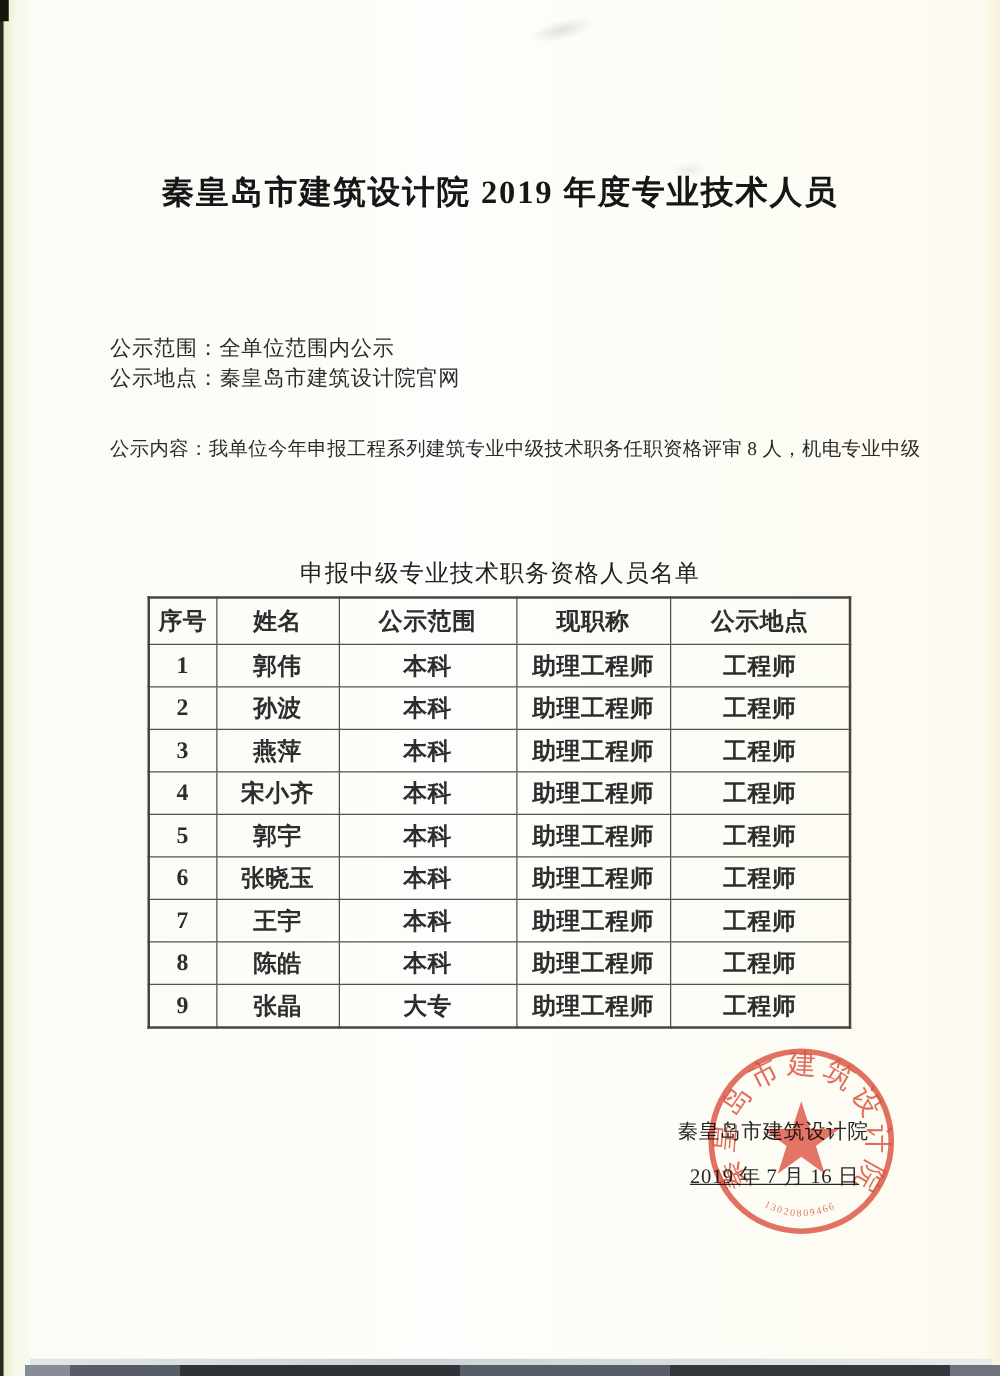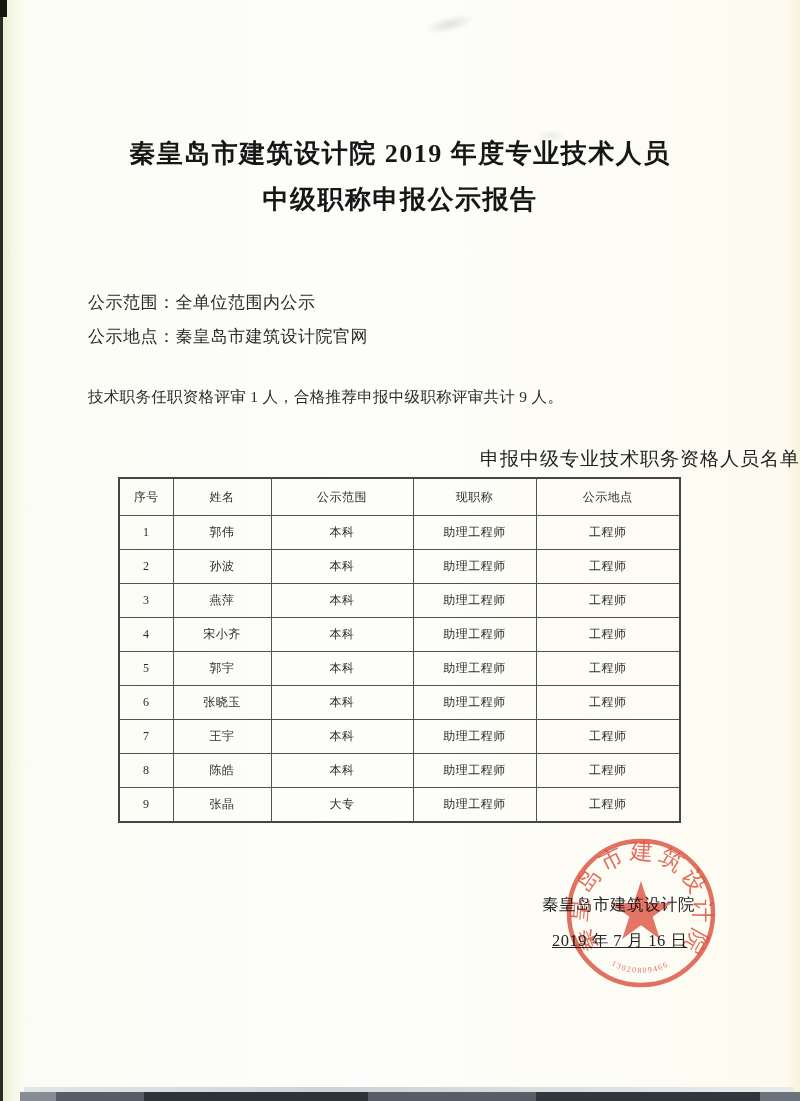--- a/index.html
+++ b/index.html
@@ -63,7 +63,6 @@
 
   <div class="title">
     <div>秦皇岛市建筑设计院 2019 年度专业技术人员</div>
-    <div>中级职称申报公示报告</div>
   </div>
 
   <div class="scope"><span>公示范围：</span><span>全单位范围内公示</span></div>

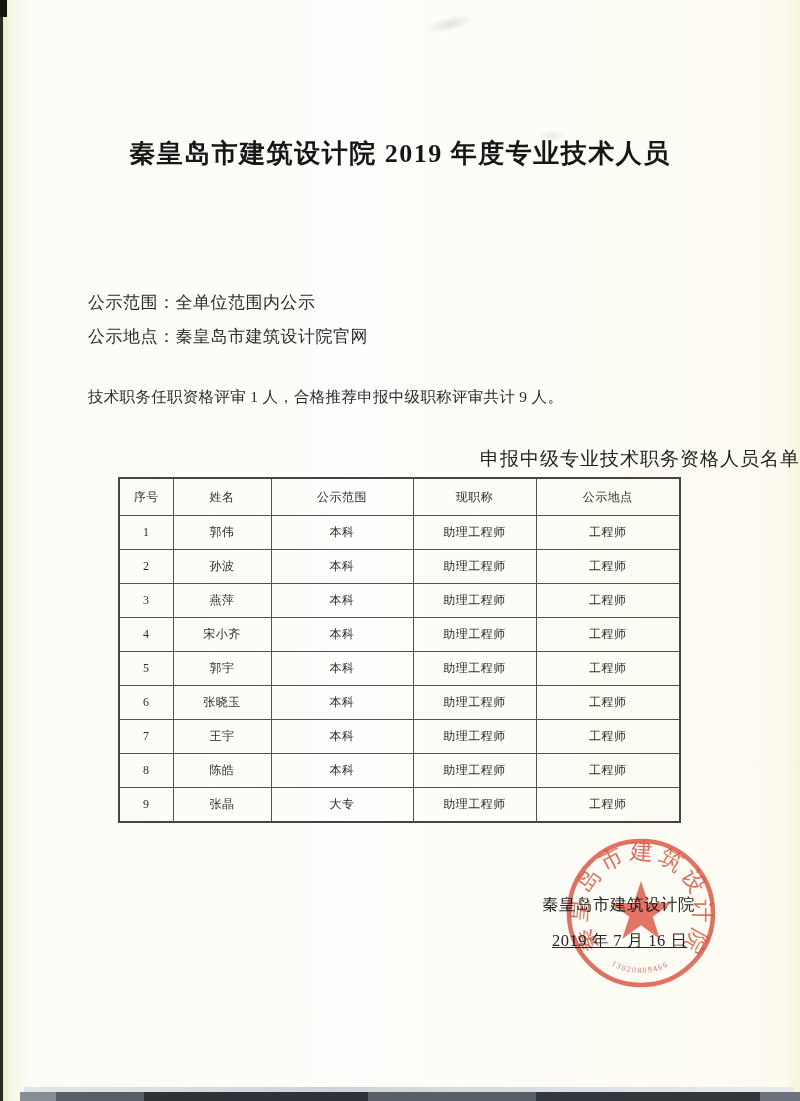--- a/index.html
+++ b/index.html
@@ -28,7 +28,7 @@
   
   .title{position:absolute;top:131px;left:0;width:100%;text-align:center;
     font-size:26px;font-weight:bold;color:#161616;line-height:46px;letter-spacing:1.5px;}
-  .scope{position:absolute;left:88px;top:267px;font-size:17px;letter-spacing:.5px;margin-top:24px;}
+  .scope{position:absolute;left:88px;top:267px;font-size:17px;letter-spacing:.5px;}
   .time{position:absolute;left:365px;top:267px;font-size:17px;letter-spacing:.5px;}
   .location{position:absolute;left:88px;top:325px;font-size:17px;letter-spacing:.5px;}
   .content-l1{position:absolute;left:88px;top:349px;font-size:15.5px;letter-spacing:.3px;white-space:nowrap;}

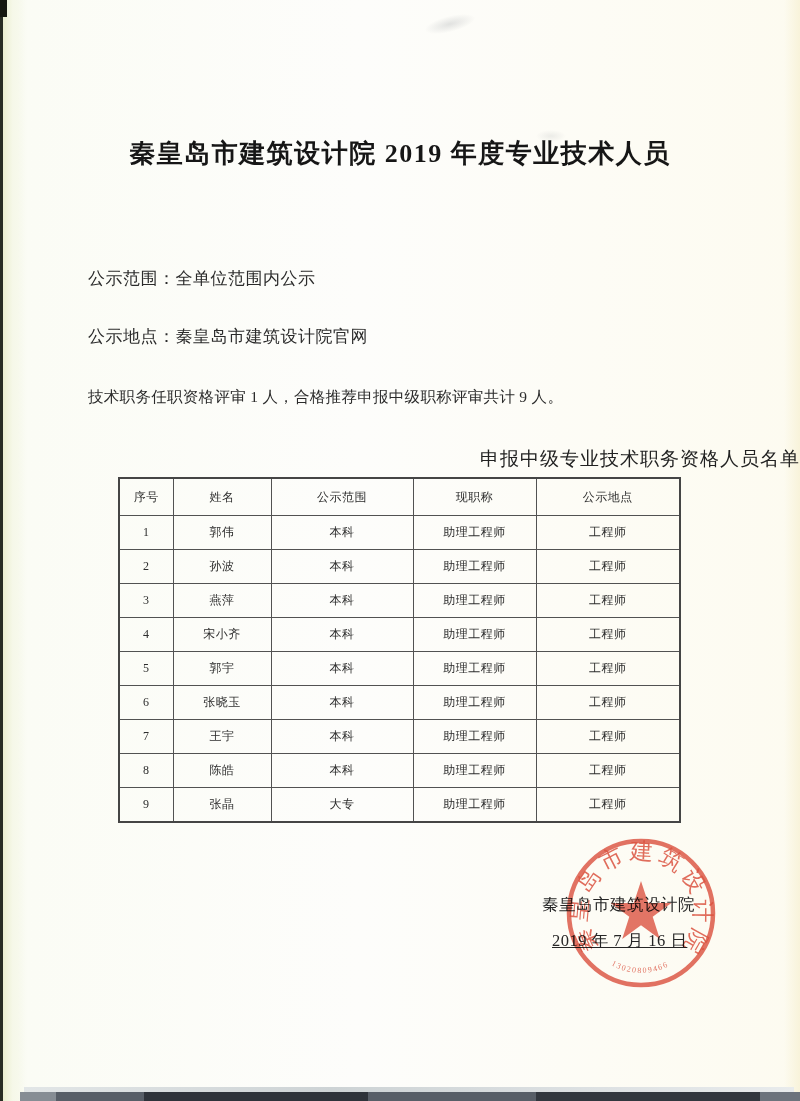--- a/index.html
+++ b/index.html
@@ -30,7 +30,7 @@
     font-size:26px;font-weight:bold;color:#161616;line-height:46px;letter-spacing:1.5px;}
   .scope{position:absolute;left:88px;top:267px;font-size:17px;letter-spacing:.5px;}
   .time{position:absolute;left:365px;top:267px;font-size:17px;letter-spacing:.5px;}
-  .location{position:absolute;left:88px;top:325px;font-size:17px;letter-spacing:.5px;}
+  .location{position:absolute;left:88px;top:291px;font-size:17px;letter-spacing:.5px;}
   .content-l1{position:absolute;left:88px;top:349px;font-size:15.5px;letter-spacing:.3px;white-space:nowrap;}
   .content-l2{position:absolute;left:88px;top:387px;font-size:15.5px;letter-spacing:.3px;white-space:nowrap;}
 

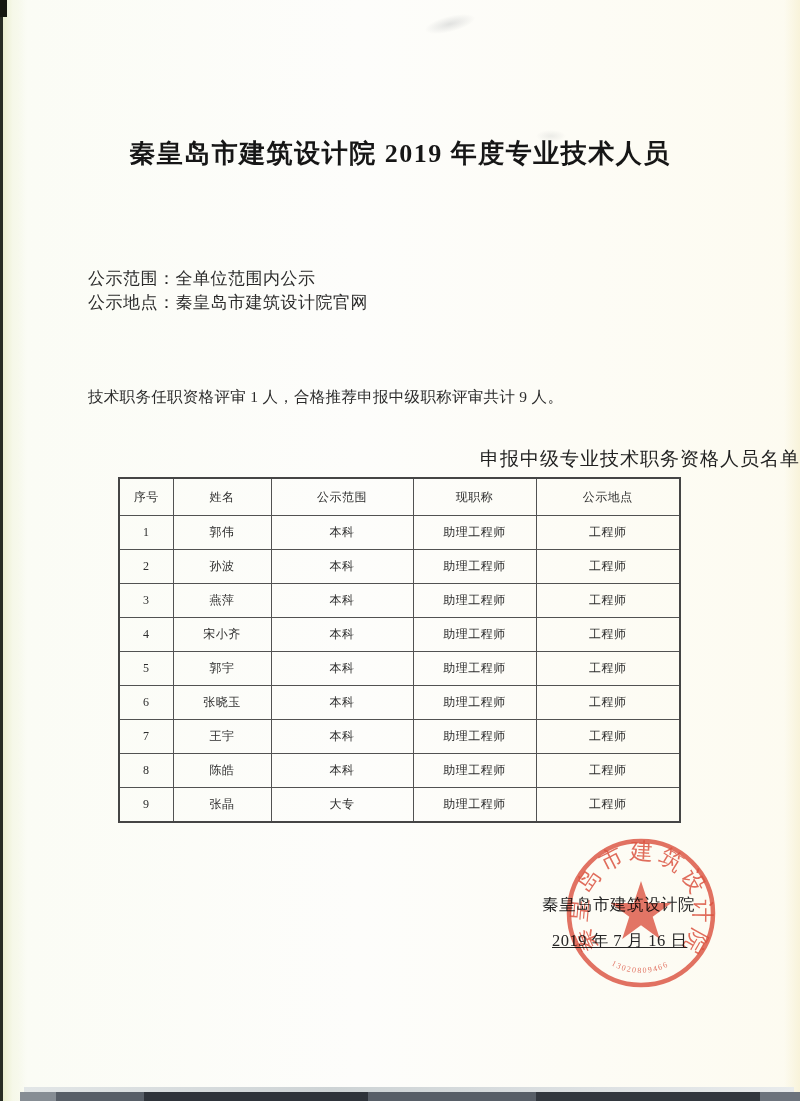--- a/index.html
+++ b/index.html
@@ -70,6 +70,7 @@
 
   <div class="location"><span>公示地点：</span><span>秦皇岛市建筑设计院官网</span></div>
 
+  <div class="content-l1"><span>公示内容：</span><span>我单位今年申报工程系列建筑专业中级技术职务任职资格评审 8 人，机电专业中级</span></div>
 
   <div class="content-l2">技术职务任职资格评审 1 人，合格推荐申报中级职称评审共计 9 人。</div>
 

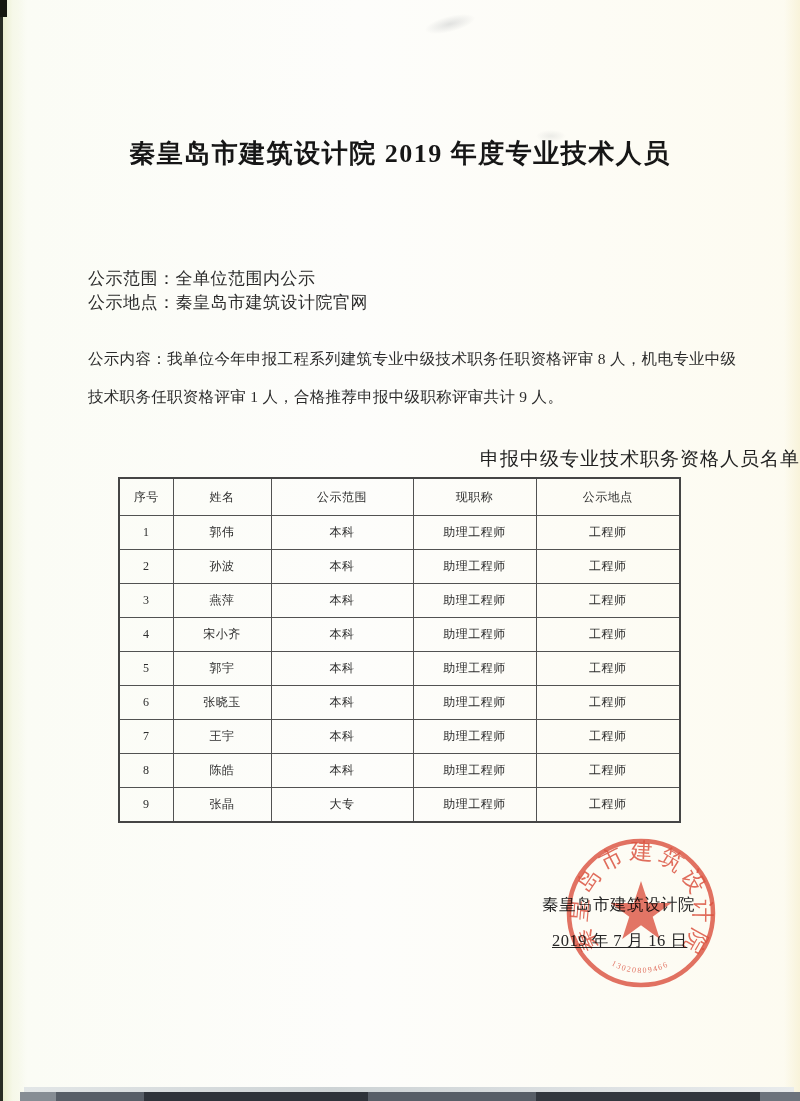--- a/index.html
+++ b/index.html
@@ -72,7 +72,6 @@
 
   <div class="content-l1"><span>公示内容：</span><span>我单位今年申报工程系列建筑专业中级技术职务任职资格评审 8 人，机电专业中级</span></div>
 
-  <div class="content-l2">技术职务任职资格评审 1 人，合格推荐申报中级职称评审共计 9 人。</div>
 
   <div class="table-title">申报中级专业技术职务资格人员名单</div>
 

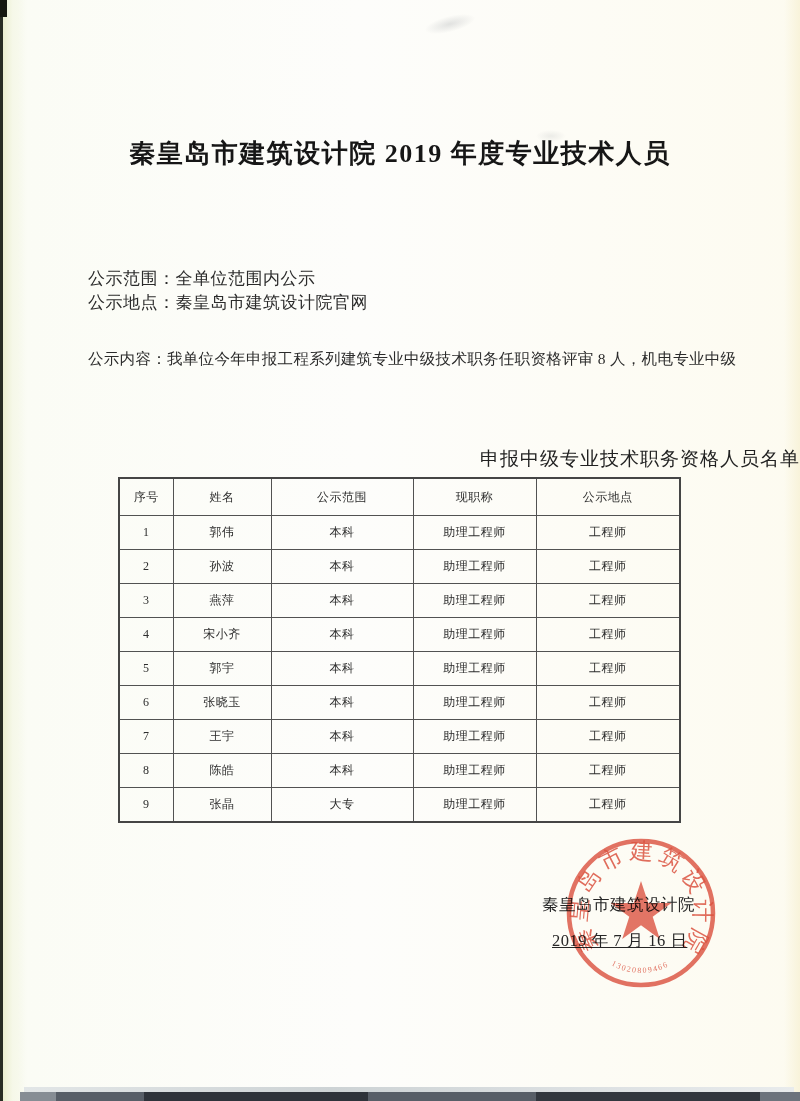--- a/index.html
+++ b/index.html
@@ -34,7 +34,7 @@
   .content-l1{position:absolute;left:88px;top:349px;font-size:15.5px;letter-spacing:.3px;white-space:nowrap;}
   .content-l2{position:absolute;left:88px;top:387px;font-size:15.5px;letter-spacing:.3px;white-space:nowrap;}
 
-  .table-title{position:absolute;top:446px;left:0;width:100%;text-align:right;
+  .table-title{position:absolute;top:446px;left:0;width:100%;text-align:center;
     font-size:19px;letter-spacing:1px;color:#222;}
   table.tbl{position:absolute;left:118px;top:477px;border-collapse:collapse;table-layout:fixed;
     border:2px solid #454545;}

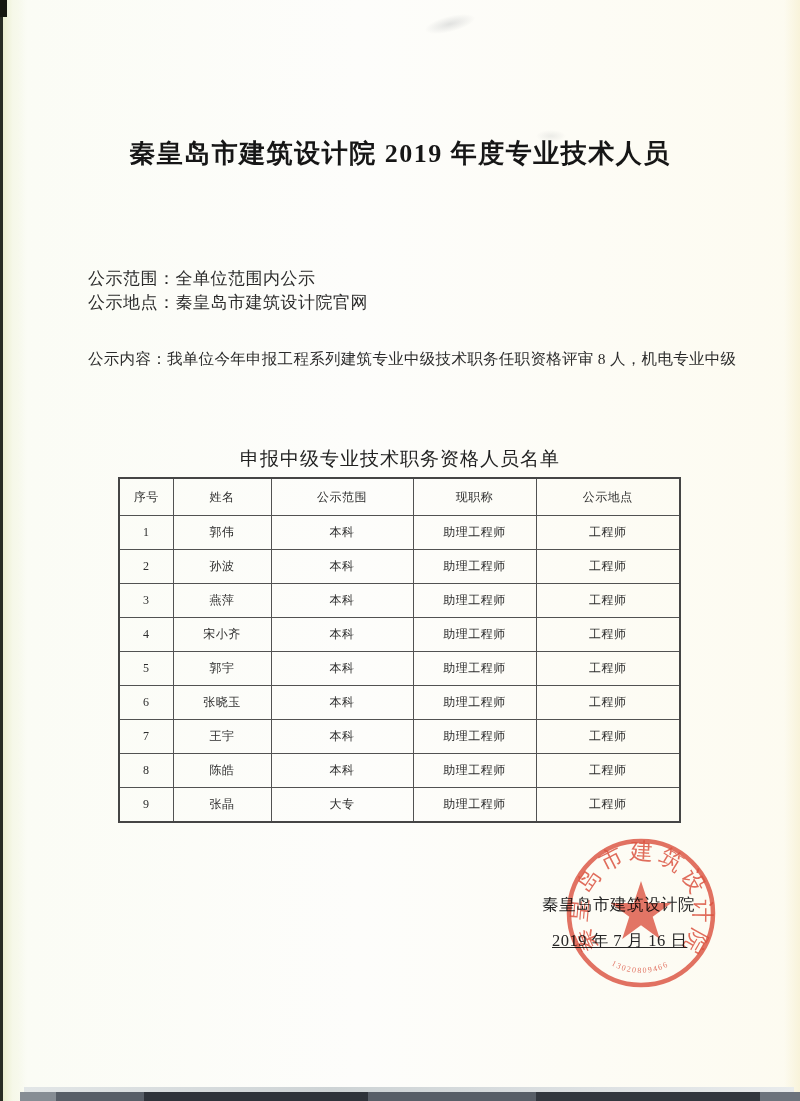--- a/index.html
+++ b/index.html
@@ -39,7 +39,7 @@
   table.tbl{position:absolute;left:118px;top:477px;border-collapse:collapse;table-layout:fixed;
     border:2px solid #454545;}
   .tbl th,.tbl td{border:1px solid #525252;text-align:center;vertical-align:middle;
-    font-weight:normal;font-size:12px;padding:0;color:#2d2d2d;letter-spacing:.5px;}
+    font-weight:bold;font-size:19px;padding:0;color:#2d2d2d;letter-spacing:.5px;}
   .tbl thead th{height:36px;}
   .tbl tbody td{height:33px;}
 

